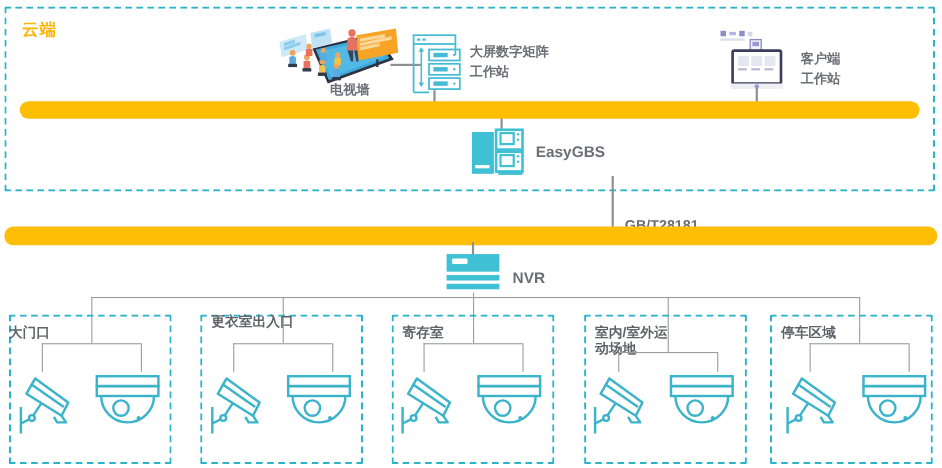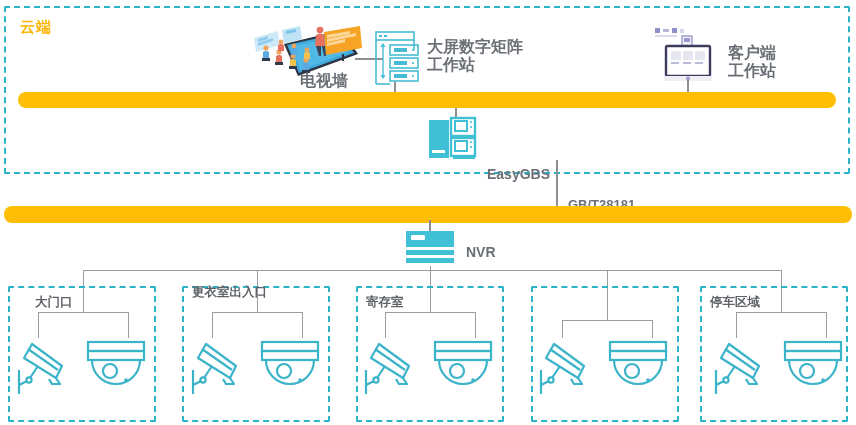--- a/index.html
+++ b/index.html
@@ -65,7 +65,7 @@
   }
   .node-label-cn {
     color: #6b6f76;
-    font-size: 16px;
+    font-size: 12px;
     font-weight: bold;
     line-height: 18px;
     white-space: pre-line;

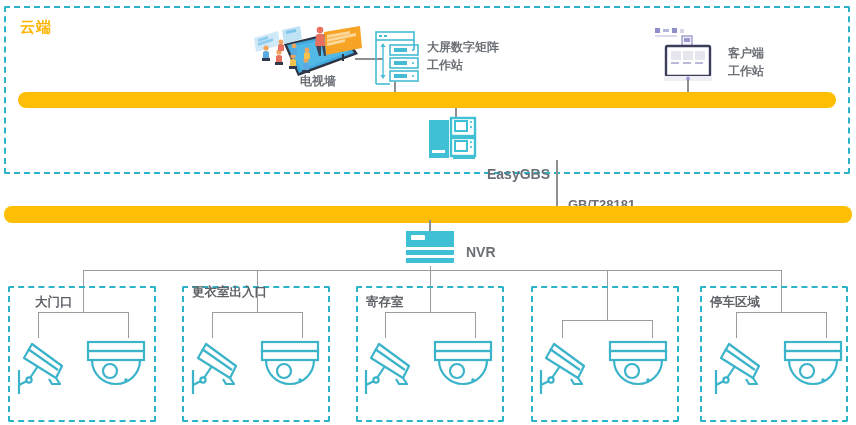--- a/index.html
+++ b/index.html
@@ -252,7 +252,7 @@
       <rect x="24" y="37" width="22" height="4" fill="#40c0d4"></rect>
     </svg>
   </div>
-  <div class="abs node-label" style="left:487px; top:130px; font-size:14px;margin-top:36px;">EasyGBS</div>
+  <div class="abs node-label" style="left:487px; top:130px; font-size:14px;">EasyGBS</div>
 
   <div class="abs vline" style="left:556px; top:160px; height:48px;"></div>
   <div class="abs node-label" style="left:568px; top:196px;">GB/T28181</div>

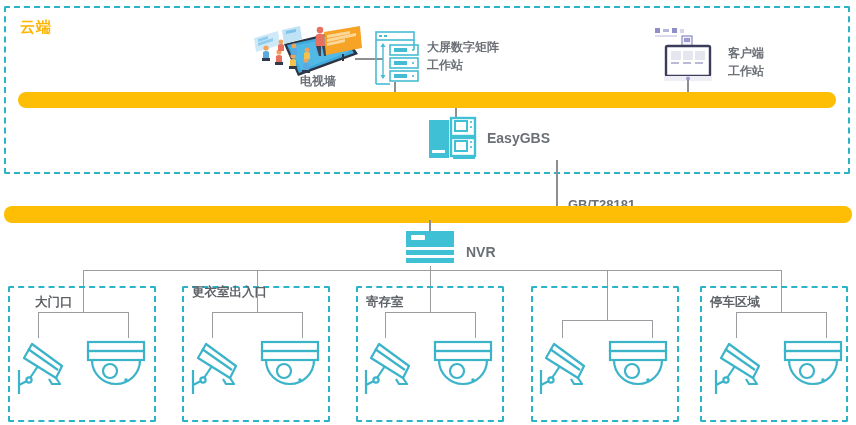--- a/index.html
+++ b/index.html
@@ -282,7 +282,7 @@
   <div class="abs vline-thin" style="left:781px; top:270px; height:24px;"></div>
 
   <div class="abs cam-zone" style="left:8px;"></div>
-  <div class="abs zone-label" style="left:35px; top:295px;">大门口</div>
+  <div class="abs zone-label" style="left:8px; top:295px;">大门口</div>
   <div class="abs">
     <div class="abs vline-thin" style="left:83px; top:294px; height:18px;"></div>
     <div class="abs hline-thin" style="left:38px; top:312px; width:90px;"></div>

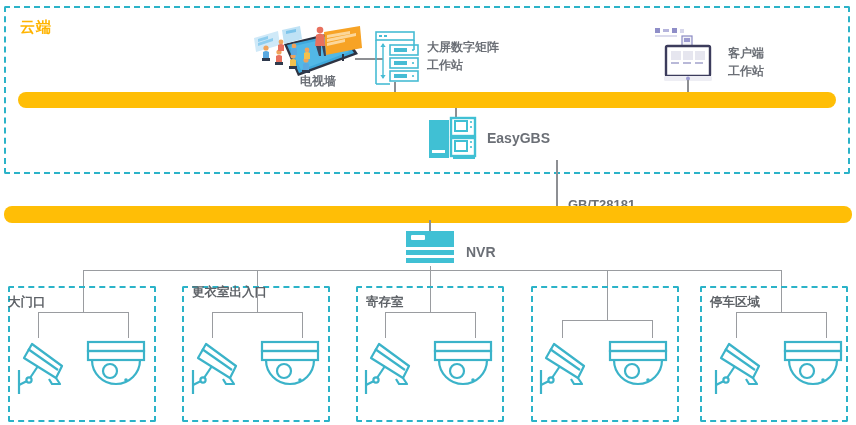--- a/index.html
+++ b/index.html
@@ -381,6 +381,8 @@
   </div>
 
   <div class="abs cam-zone" style="left:531px;"></div>
+  <div class="abs zone-label" style="left:541px; top:295px;">室内/室外运
+动场地</div>
   <div class="abs">
     <div class="abs vline-thin" style="left:607px; top:294px; height:26px;"></div>
     <div class="abs hline-thin" style="left:562px; top:320px; width:90px;"></div>

